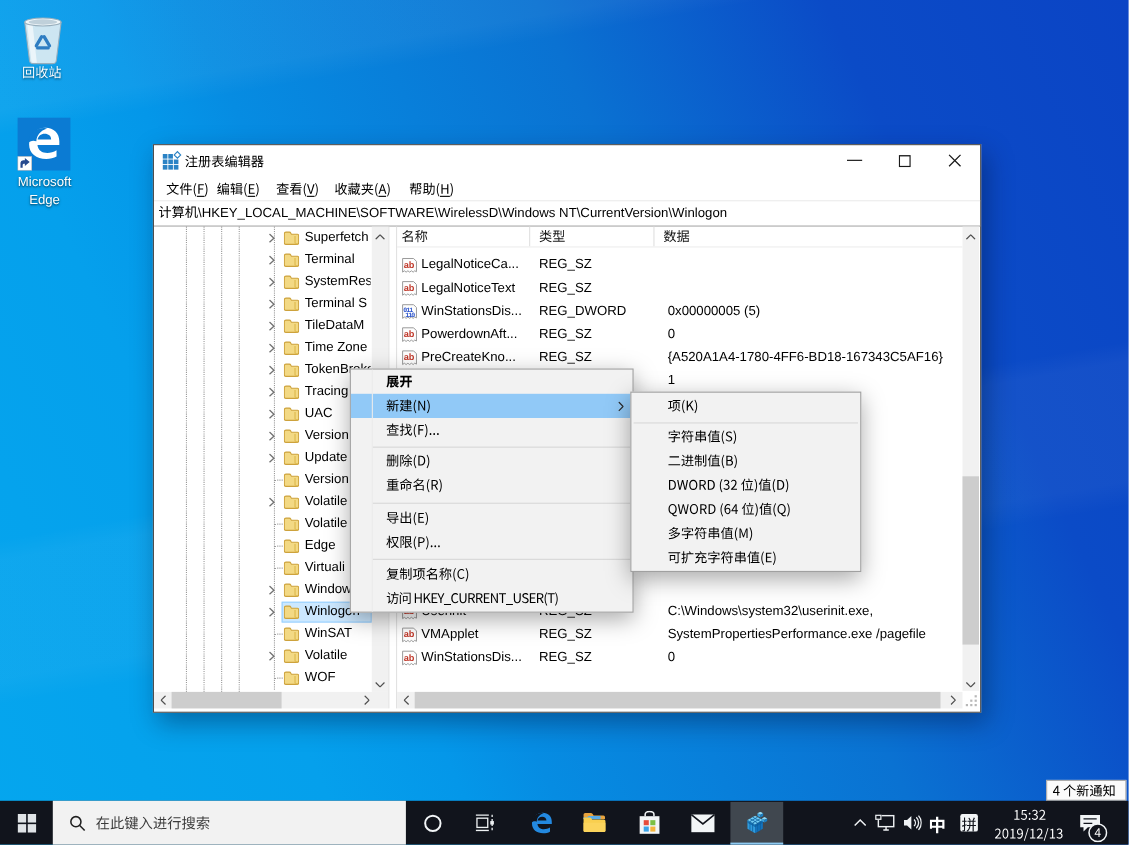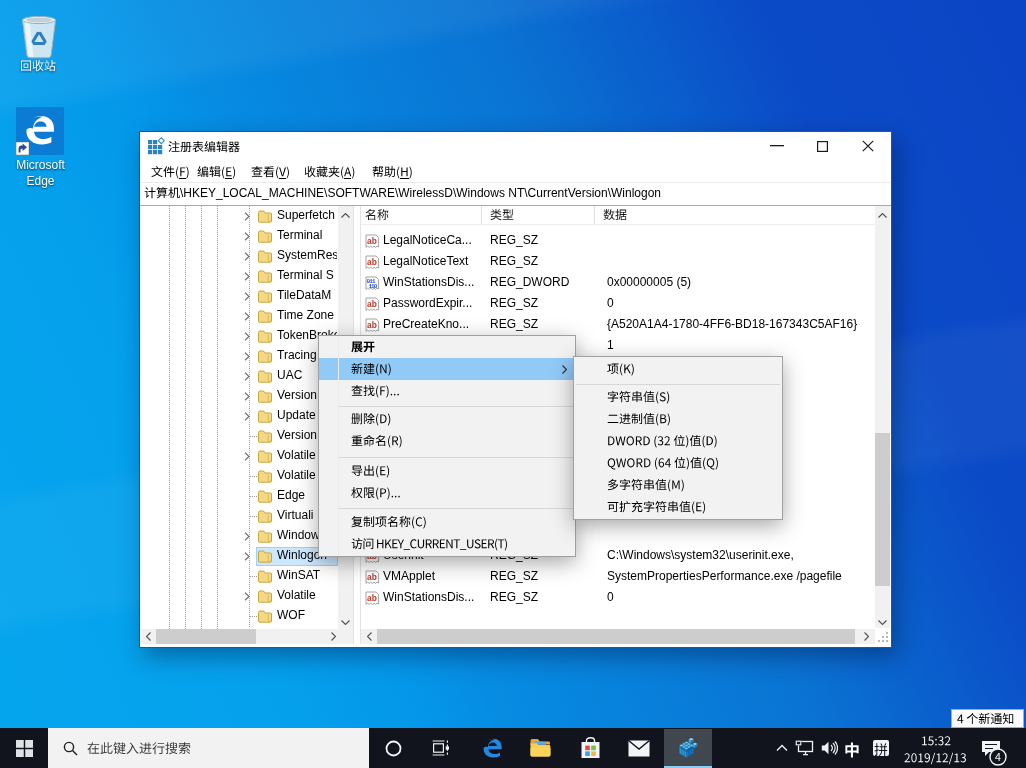--- a/index.html
+++ b/index.html
@@ -305,7 +305,7 @@
     <path d="M1 1 L11 1 L13.6 3.6 L13.6 13 L12 12.2 L10.6 13.4 L9 12.2 L7.4 13.4 L5.8 12.2 L4.2 13.4 L2.6 12.2 L1 13.4 Z" fill="#fdfdfd" stroke="#9a9a9a" stroke-width="0.9"></path>
     <text x="2" y="9.5" font-family="Liberation Sans" font-size="8.4" font-weight="bold" fill="#c0392b">ab</text>
   </svg>
-<div class="txt" style="left:383px;top:296.4px">PasswordExpir...</div>
+<div class="txt" style="left:383px;top:296.4px">PowerdownAft...</div>
 <div class="txt" style="left:490px;top:296.4px">REG_SZ</div>
 <div class="txt" style="left:607px;top:296.4px">0</div>
 <svg class="abs" style="left:365px;top:317.9px" width="15" height="15" viewBox="0 0 15 15">

